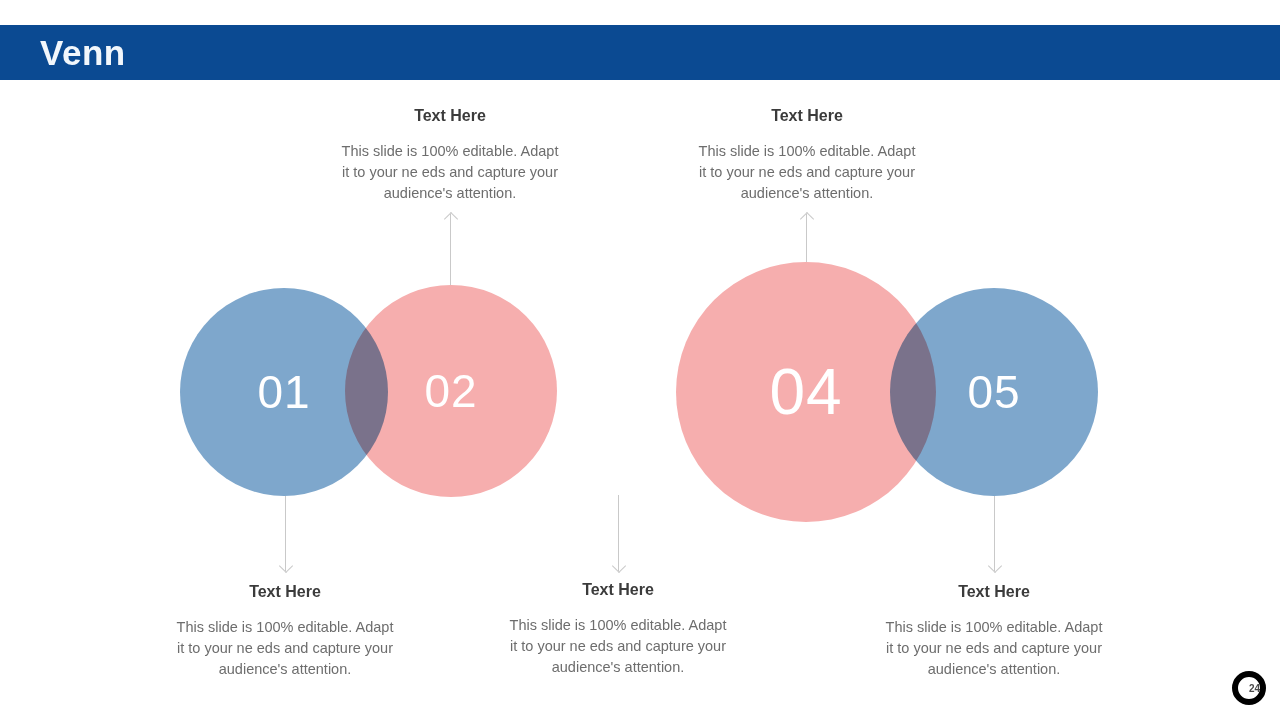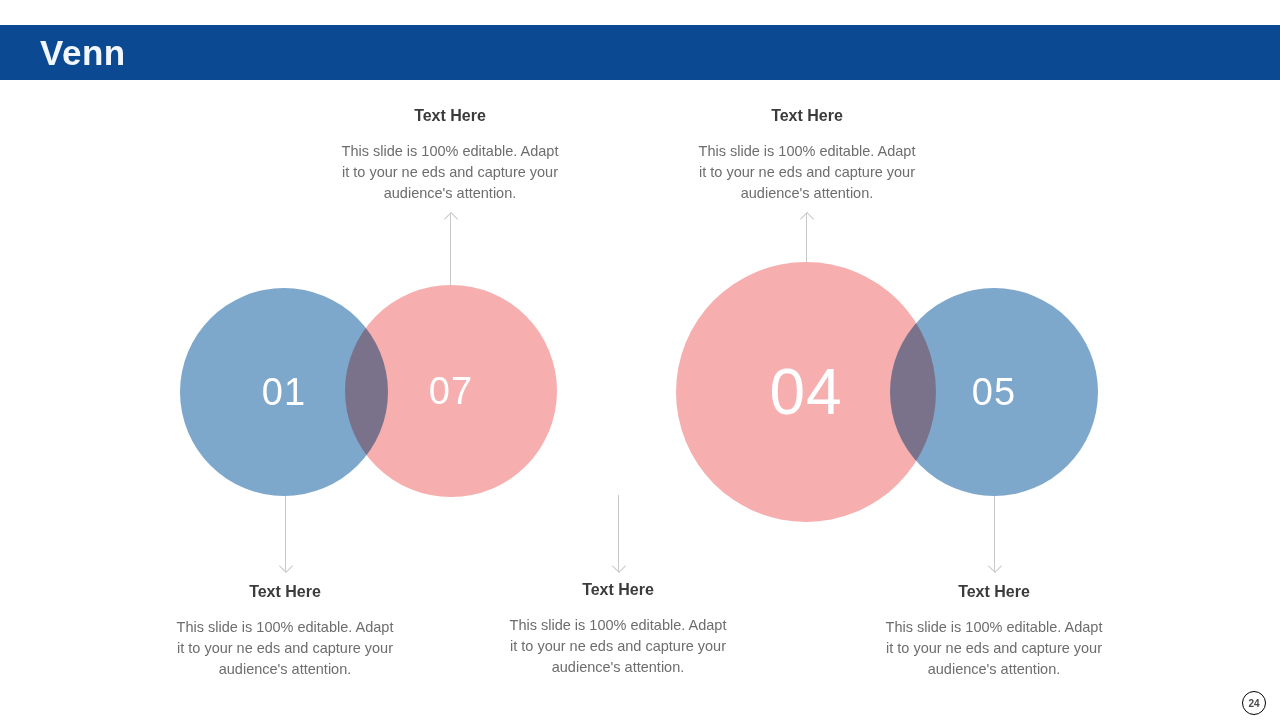--- a/index.html
+++ b/index.html
@@ -72,7 +72,7 @@
   }
   .circle .circle-num {
     color: #ffffff;
-    font-size: 38px;
+    font-size: 46px;
     font-weight: 300;
     letter-spacing: 1px;
     mix-blend-mode: normal;

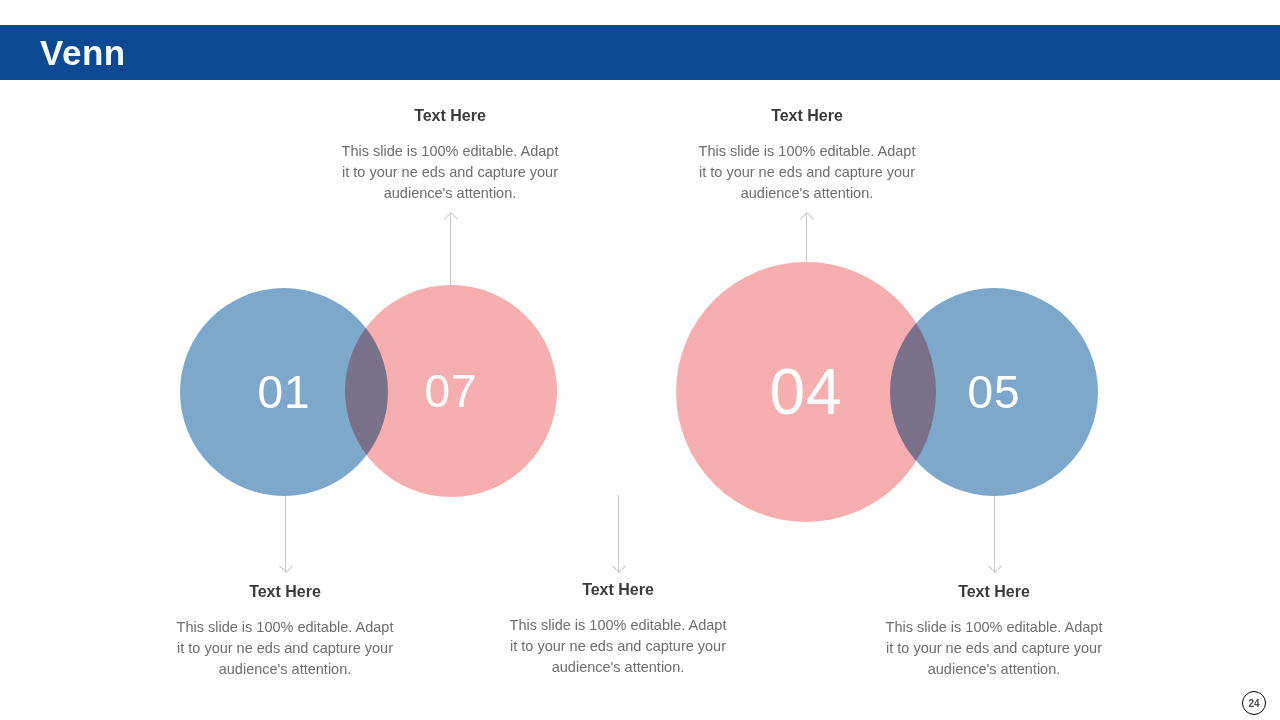--- a/index.html
+++ b/index.html
@@ -206,7 +206,7 @@
       </div>
 
       <div class="circle circle-2">
-        <span class="circle-num">07</span>
+        <span class="circle-num">02</span>
       </div>
 
 

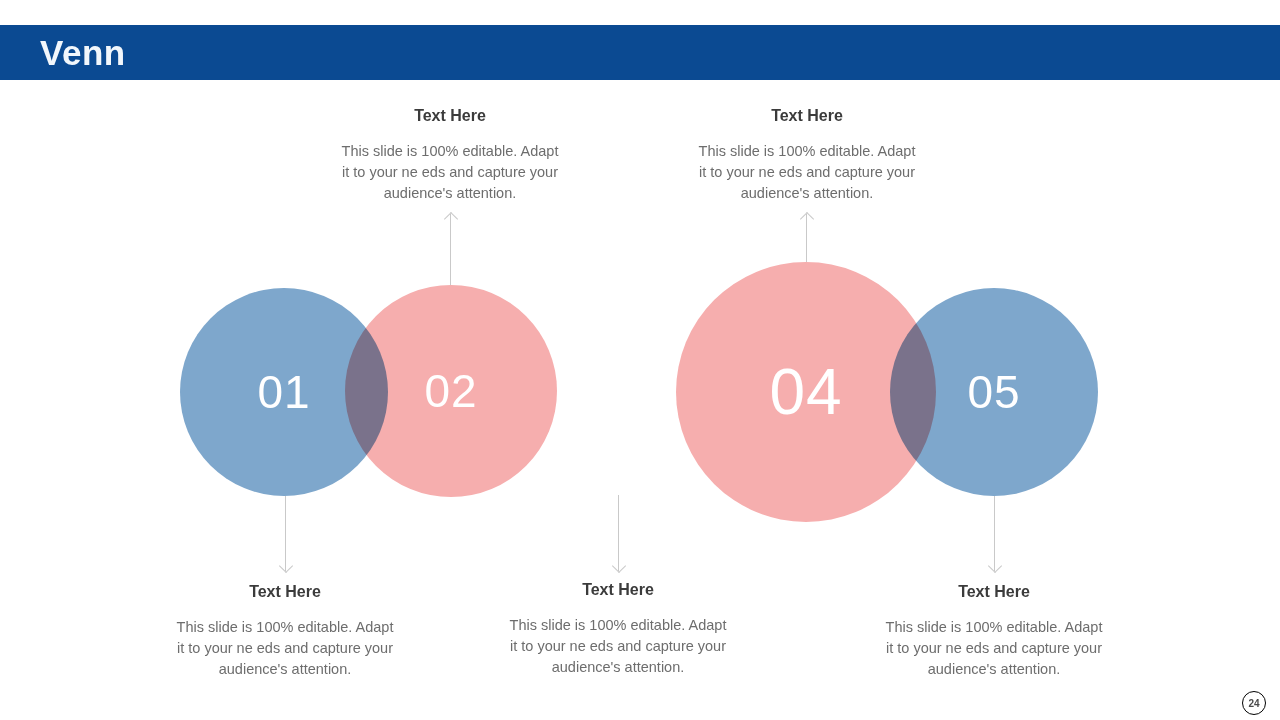--- a/index.html
+++ b/index.html
@@ -145,14 +145,14 @@
   .page-badge {
     position: absolute;
     right: 14px;
-    bottom: 0;
+    bottom: 10px;
     width: 22px;
     height: 22px;
-    border: 1px solid #000000;
+    border: 6px solid #000000;
     border-radius: 50%;
     display: flex;
     align-items: center;
-    justify-content: center;
+    justify-content: flex-end;
     font-size: 10px;
     font-weight: bold;
     color: #4a4a4a;

